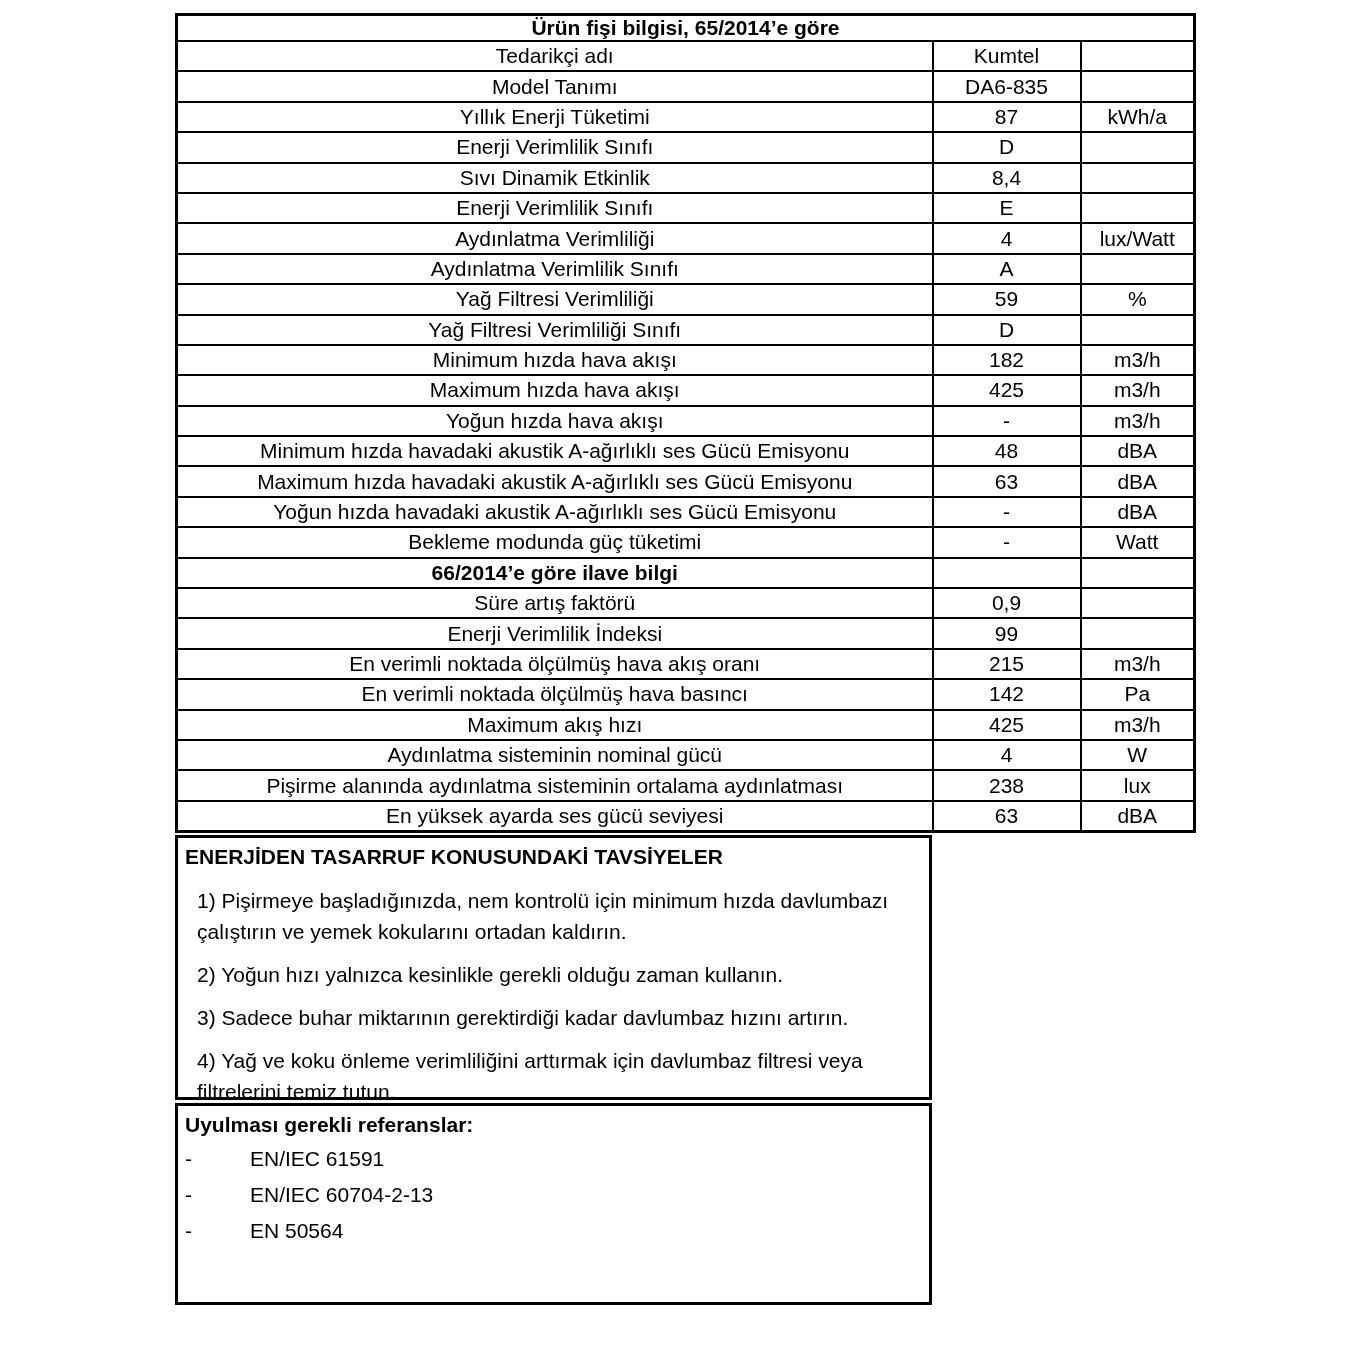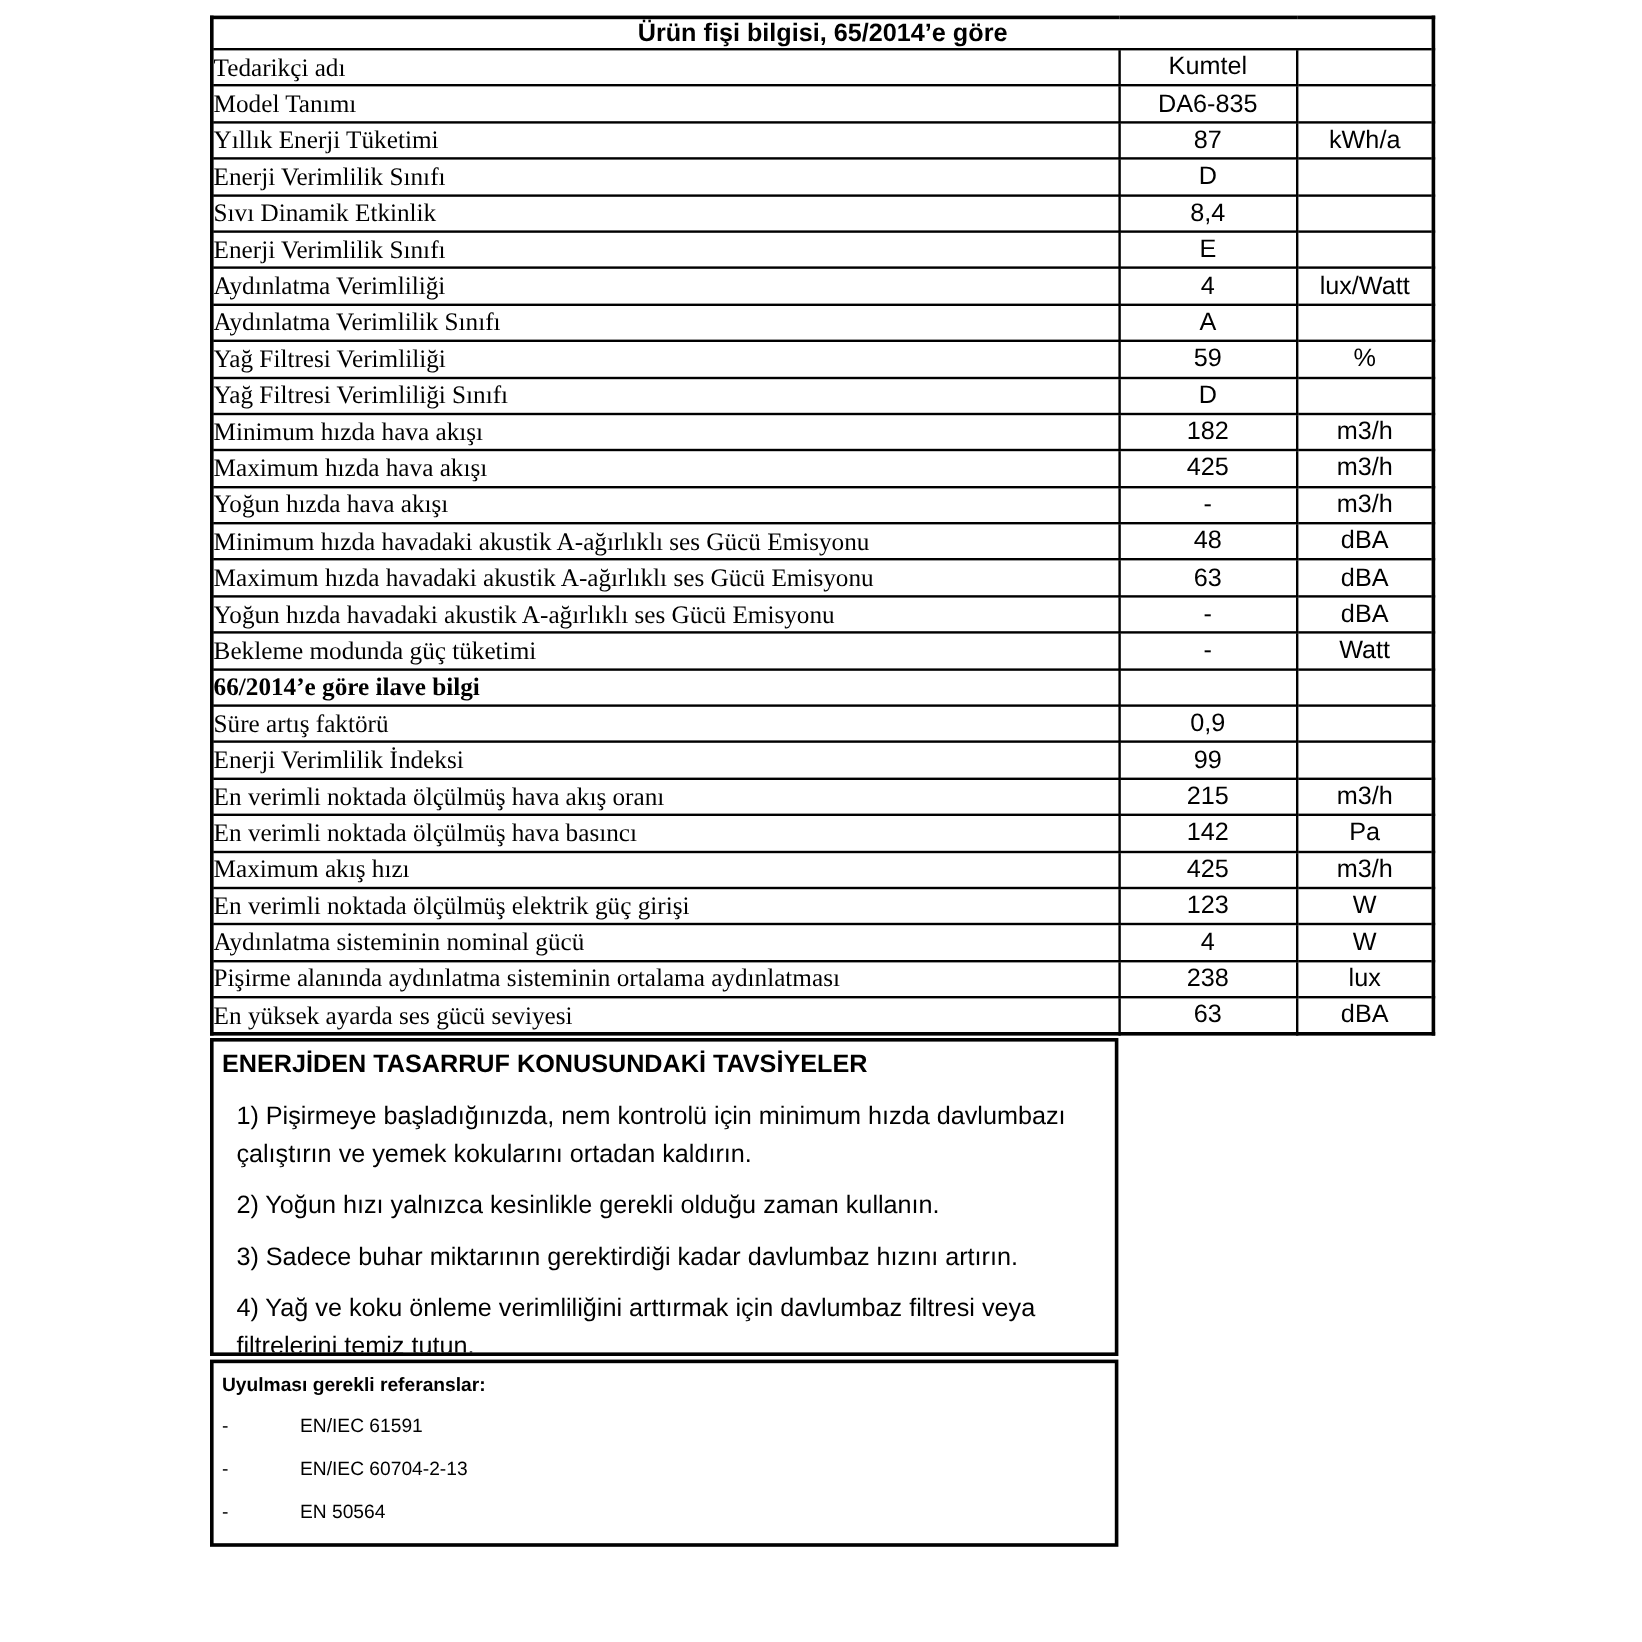--- a/index.html
+++ b/index.html
@@ -36,7 +36,7 @@
     margin-top: 47px;
   }
   tbody td { height: 30.4px; }
-  td.cell-label { text-align: left; padding-left: 6px; font-family: Liberation Serif, serif; }
+  td.cell-label { text-align: center; padding-left: 6px; }
   td.cell-value { text-align: center; }
   td.cell-unit  { text-align: center; }
   tr.section-row td.cell-label { font-weight: bold; }

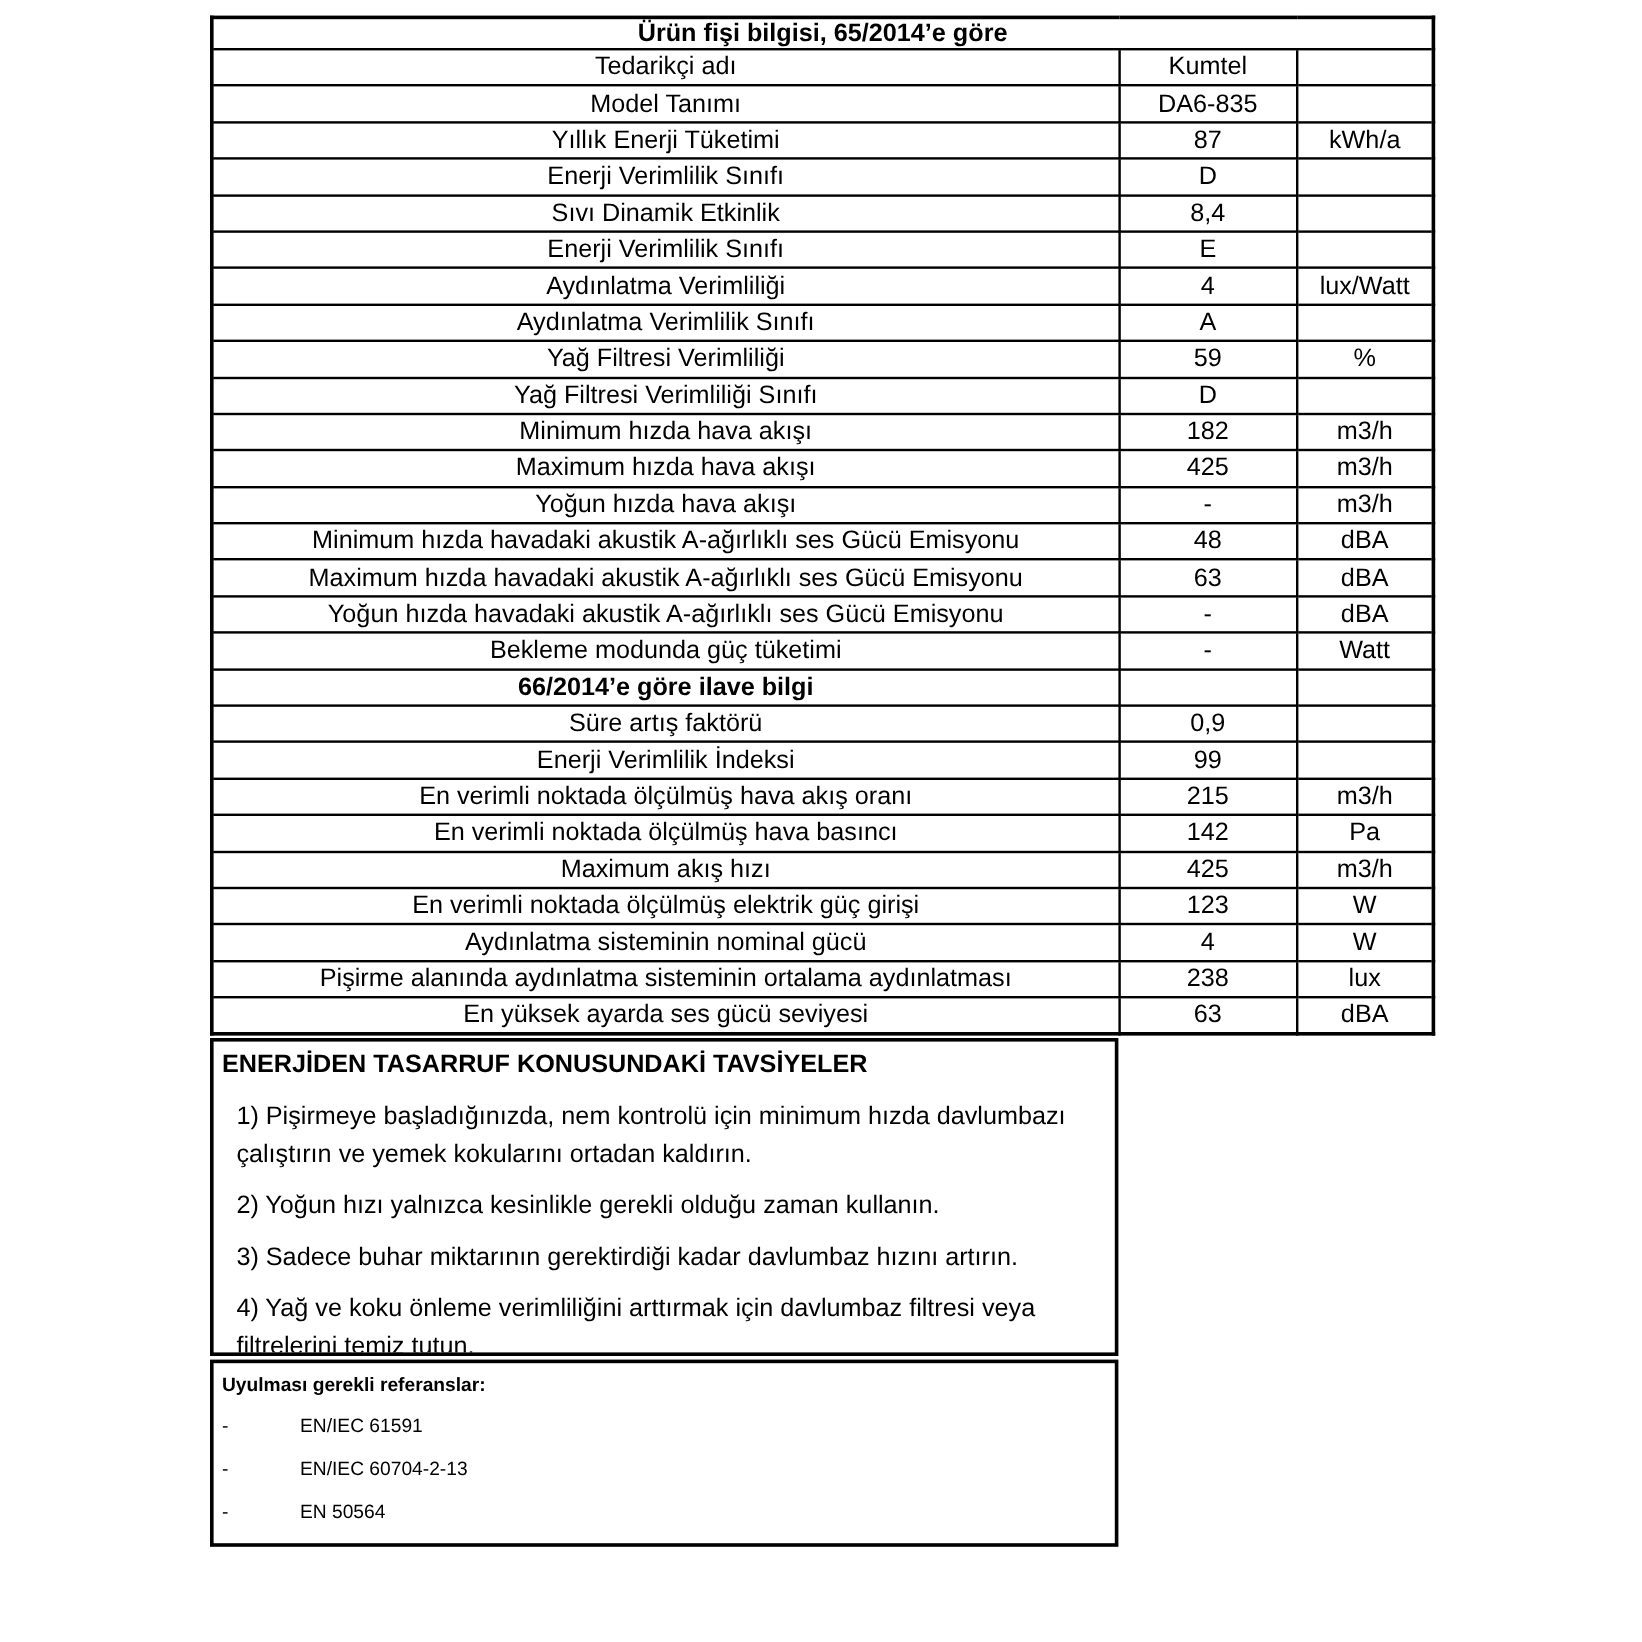--- a/index.html
+++ b/index.html
@@ -224,11 +224,6 @@
     <td class="cell-unit">m3/h</td>
   </tr>
 
-  <tr>
-    <td class="cell-label">En verimli noktada ölçülmüş elektrik güç girişi</td>
-    <td class="cell-value">123</td>
-    <td class="cell-unit">W</td>
-  </tr>
 
   <tr>
     <td class="cell-label">Aydınlatma sisteminin nominal gücü</td>

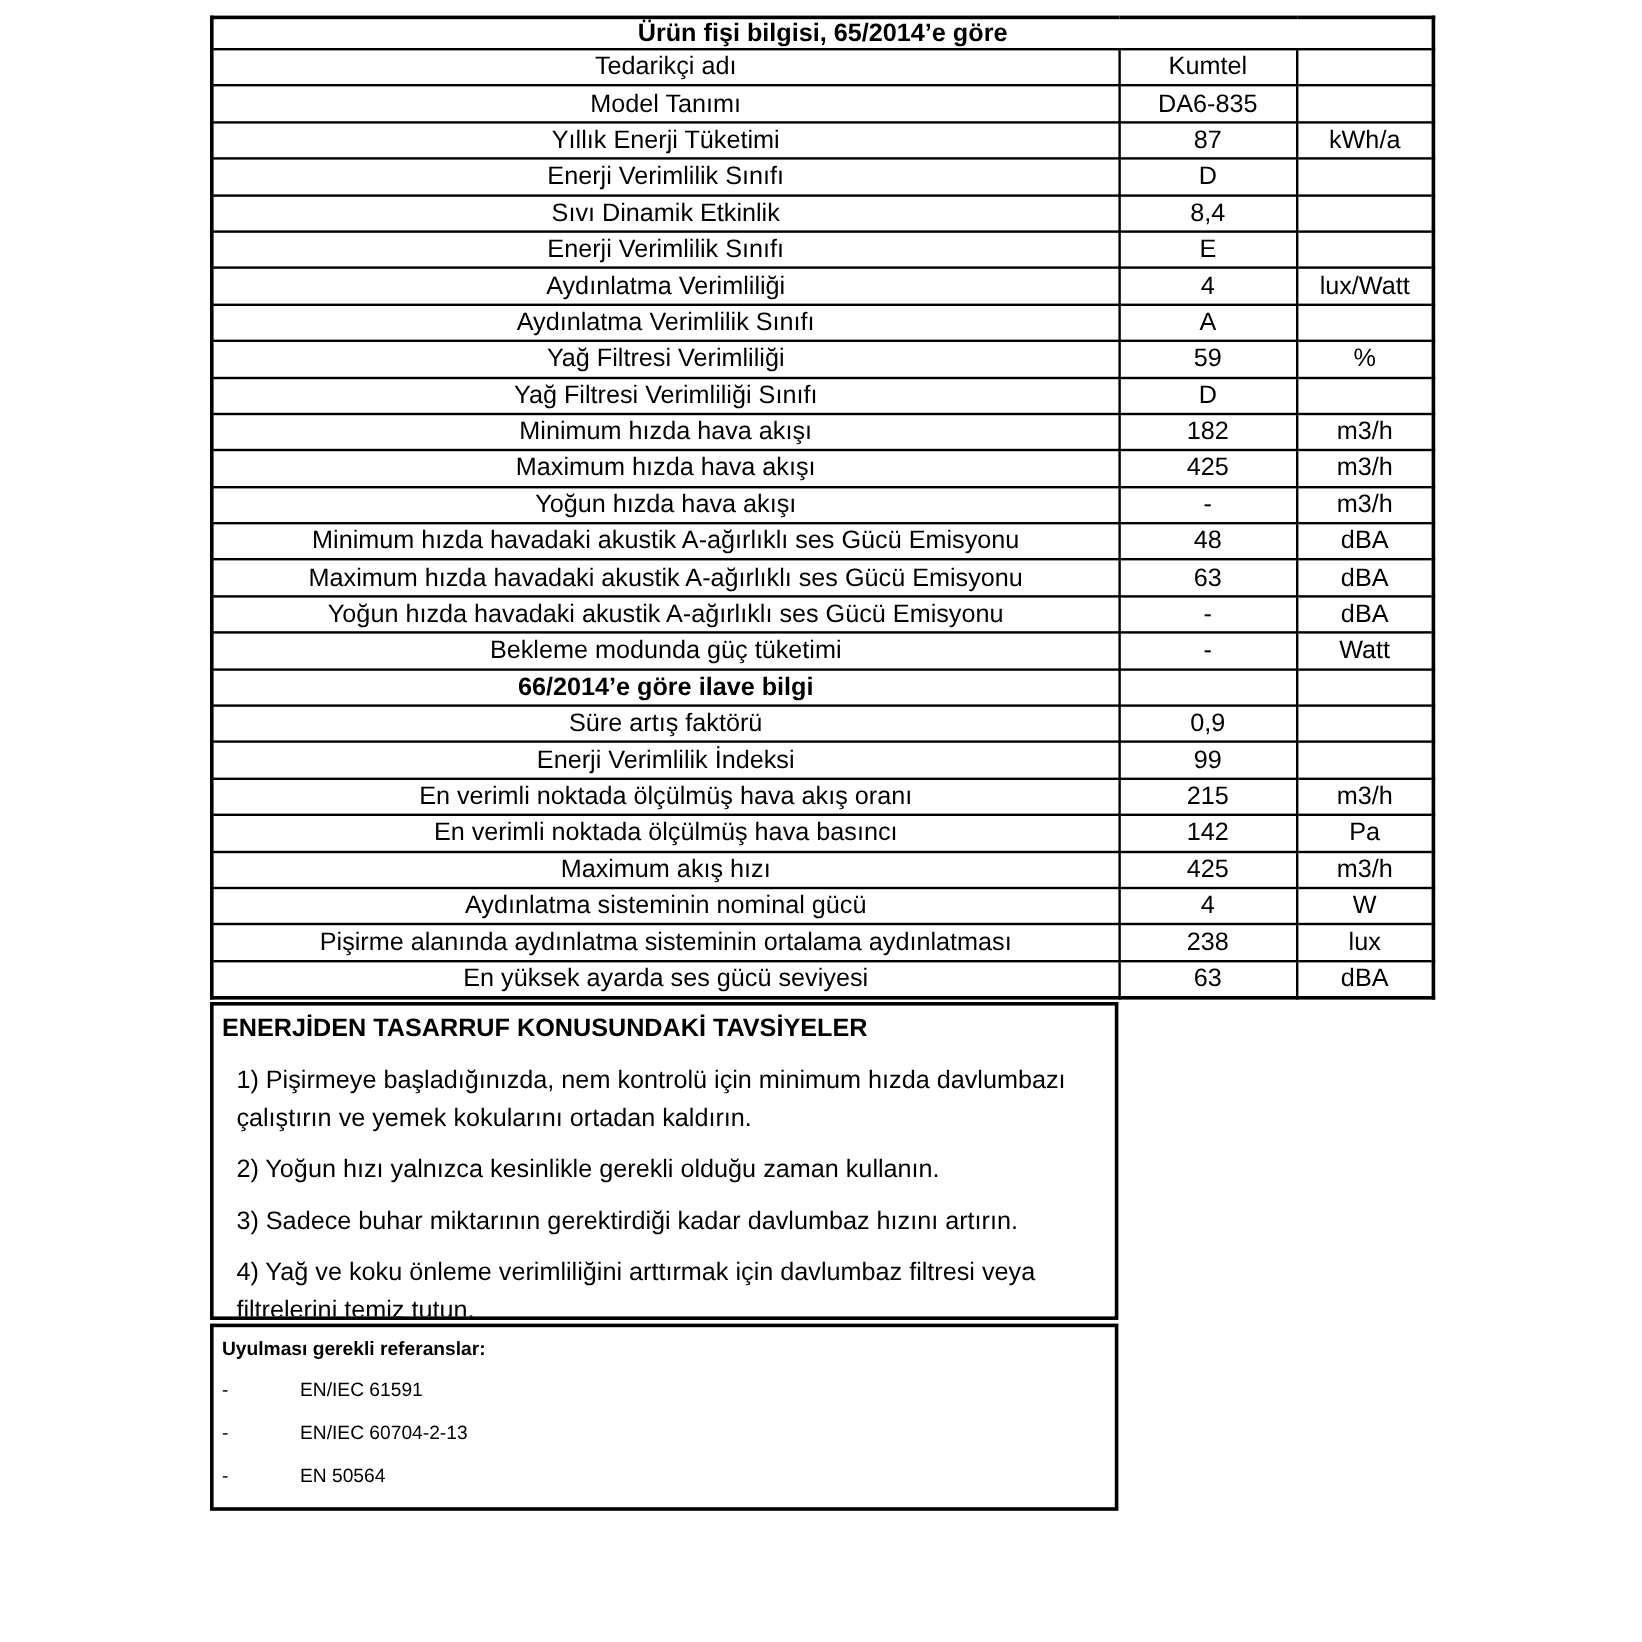--- a/index.html
+++ b/index.html
@@ -56,11 +56,11 @@
 
   .refs-box {
     width: 757px;
-    height: 156px;
+    height: 202px;
     border: 3px solid #000;
     margin-top: 3px;
     padding: 3px 7px;
-    font-size: 16px;
+    font-size: 21px;
     overflow: hidden;
   }
   .refs-title { font-weight: bold; line-height: 32px; }

